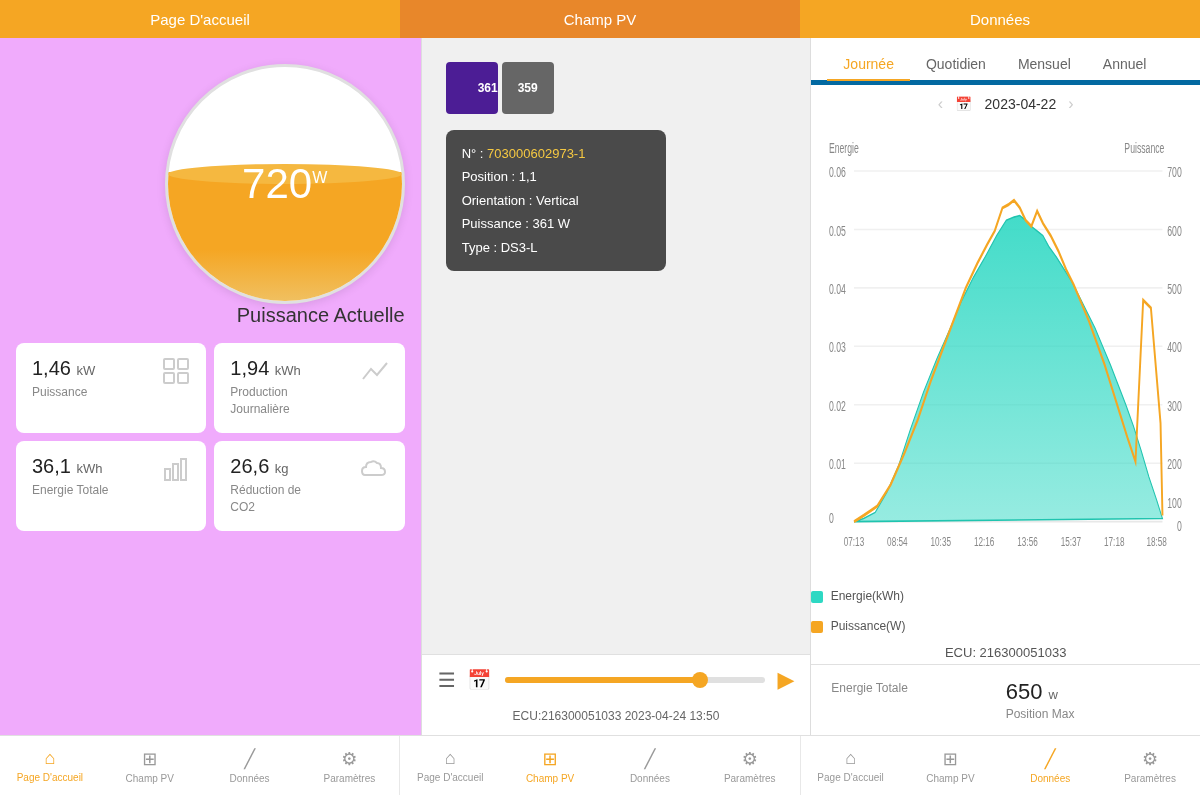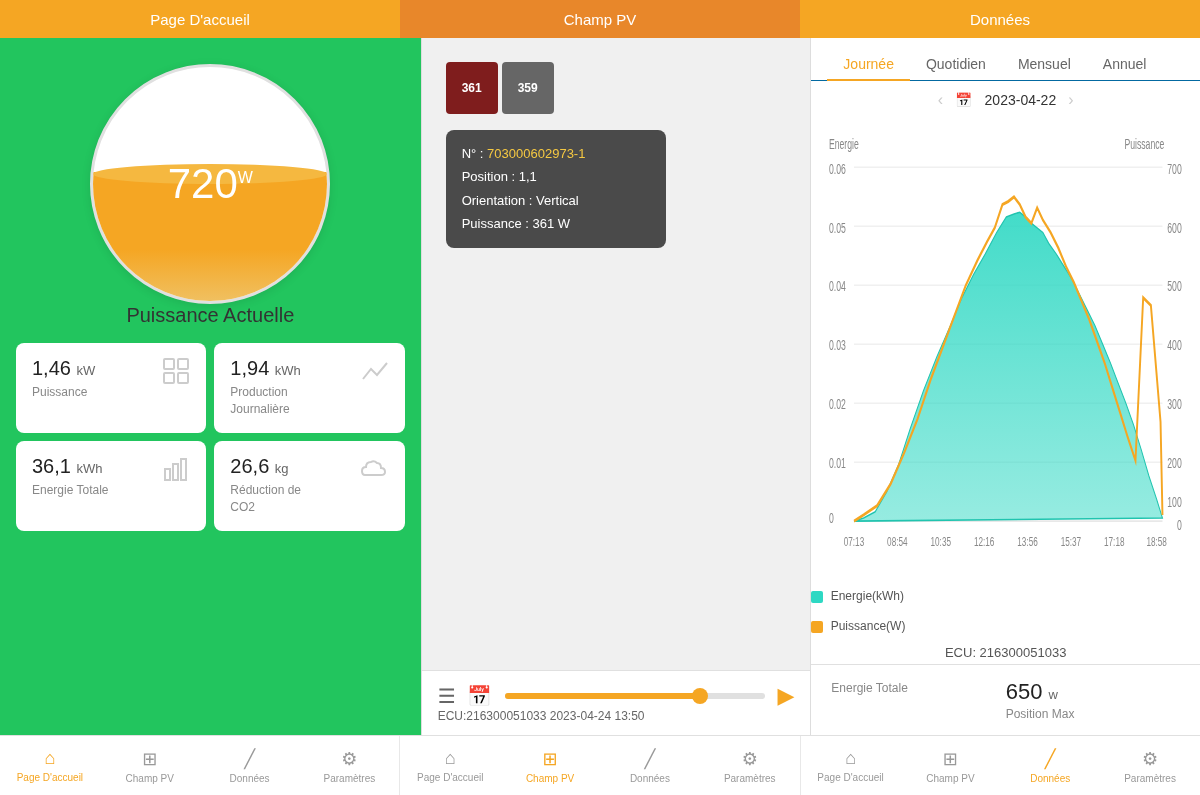--- a/index.html
+++ b/index.html
@@ -268,7 +268,7 @@
       display: flex;
       padding: 10px 16px 0;
       gap: 0;
-      border-bottom: 1px solid #0369a1;
+      border-bottom: 5px solid #0369a1;
     }
     .data-tab {
       padding: 8px 16px;

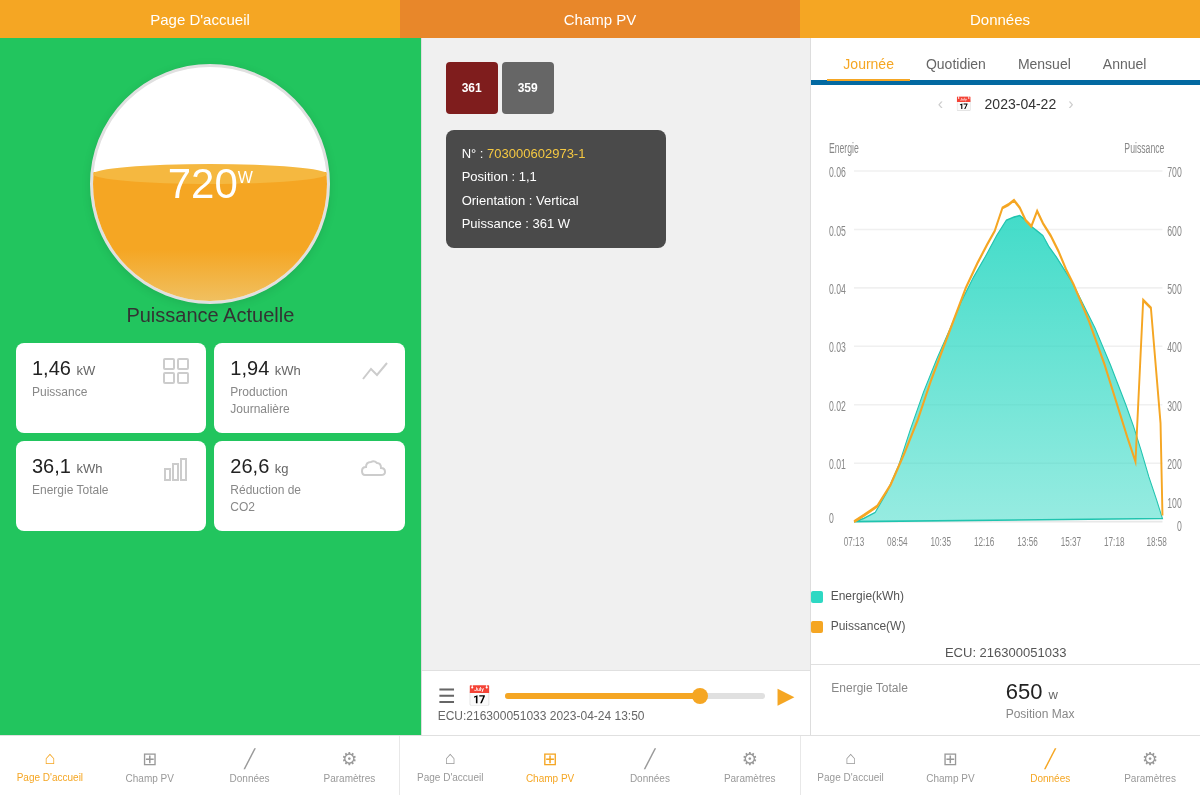--- a/index.html
+++ b/index.html
@@ -186,7 +186,7 @@
       position: relative;
       cursor: pointer;
     }
-    .solar-panel-card.active { background: #7f1d1d; }
+    .solar-panel-card.active { background: #4c1d95; justify-content: flex-end; }
 
     .tooltip-box {
       position: absolute;

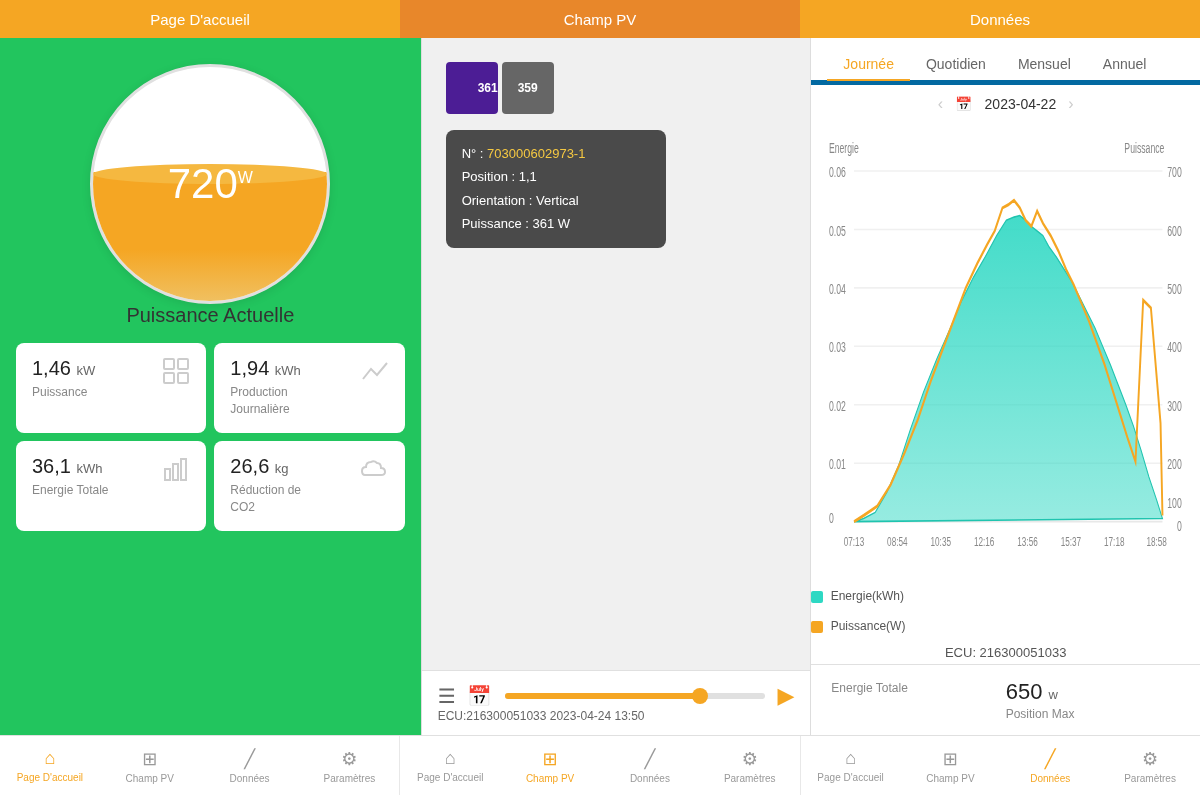--- a/index.html
+++ b/index.html
@@ -52,11 +52,11 @@
 
     
     .left-panel {
-      background: #22c55e;
+      background: #f0abfc;
       padding: 16px;
       display: flex;
       flex-direction: column;
-      align-items: center;
+      align-items: flex-end;
     }
 
     .gauge-container {

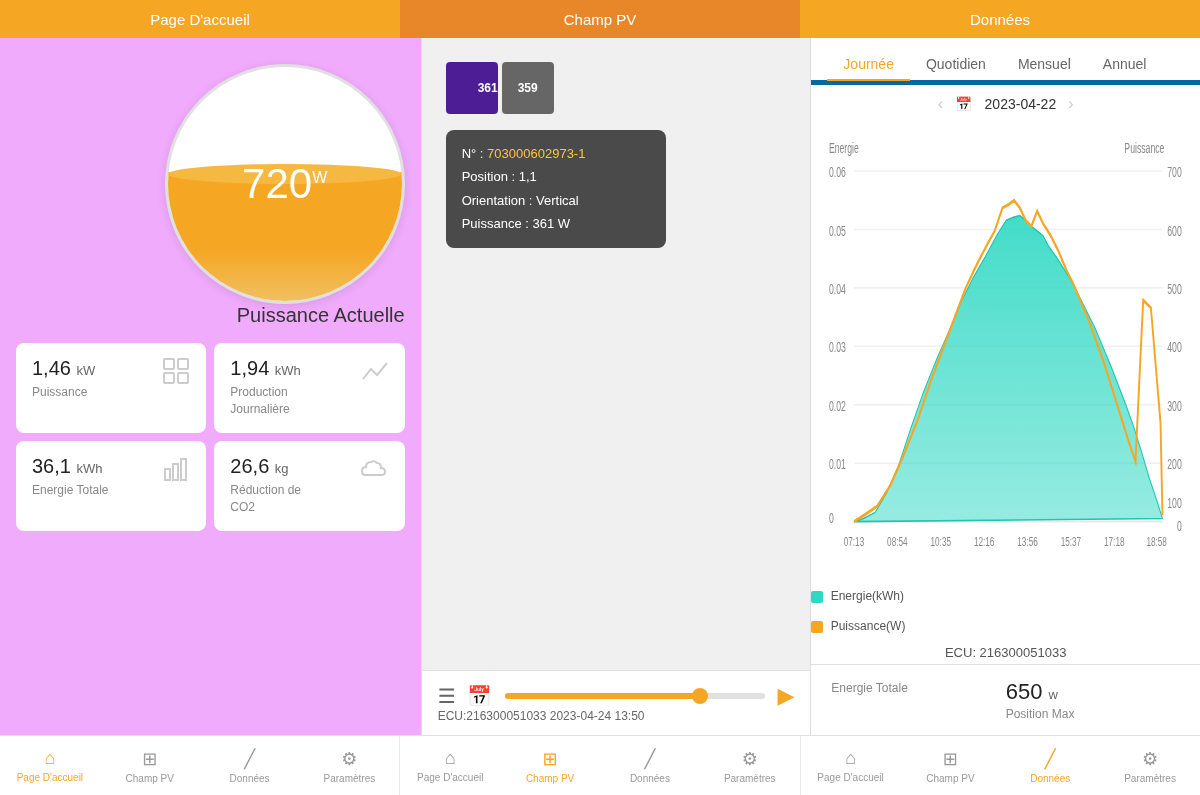--- a/index.html
+++ b/index.html
@@ -473,6 +473,7 @@
             <div>Position : <span>1,1</span></div>
             <div>Orientation : <span>Vertical</span></div>
             <div>Puissance : <span>361 W</span></div>
+            <div>Type : <span>DS3-L</span></div>
           </div>
         </div>
         <div class="solar-panel-card">

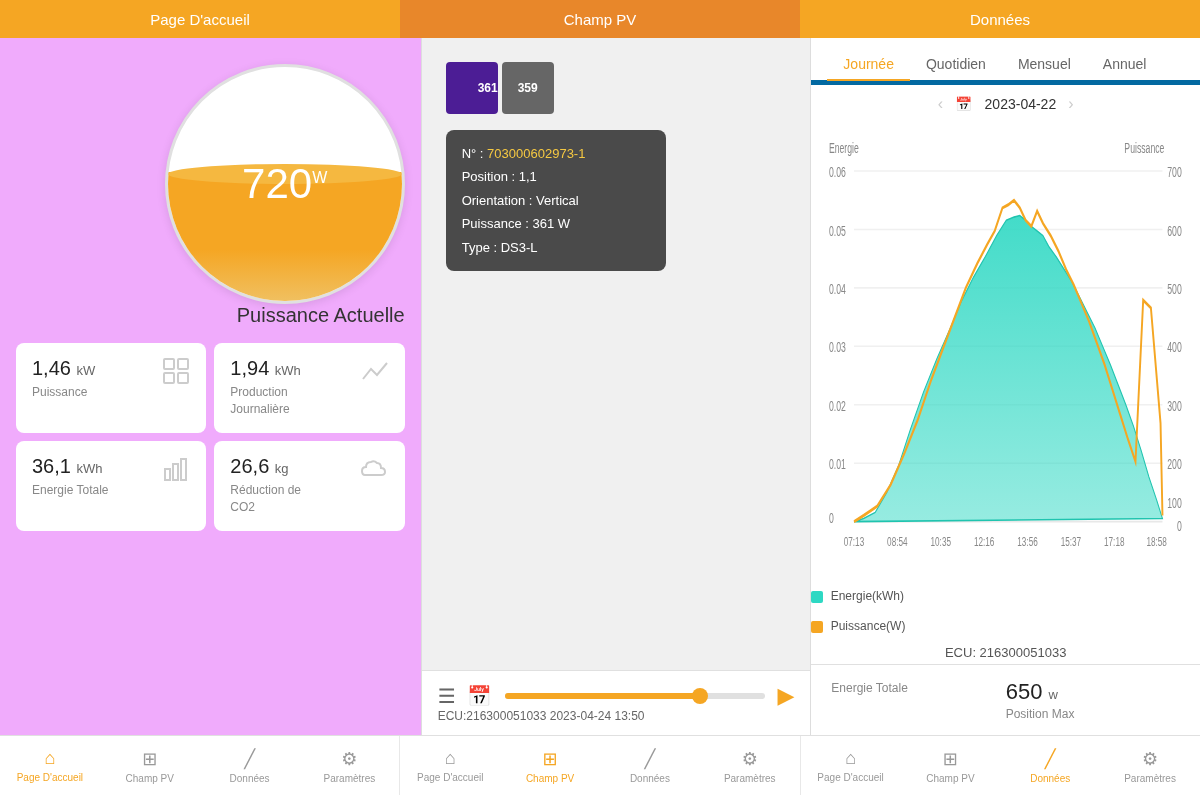--- a/index.html
+++ b/index.html
@@ -253,8 +253,8 @@
     .ecu-label {
       font-size: 12px;
       color: #666;
-      margin-top: 0;
-      text-align: left;
+      margin-top: 16px;
+      text-align: center;
     }
 
     

